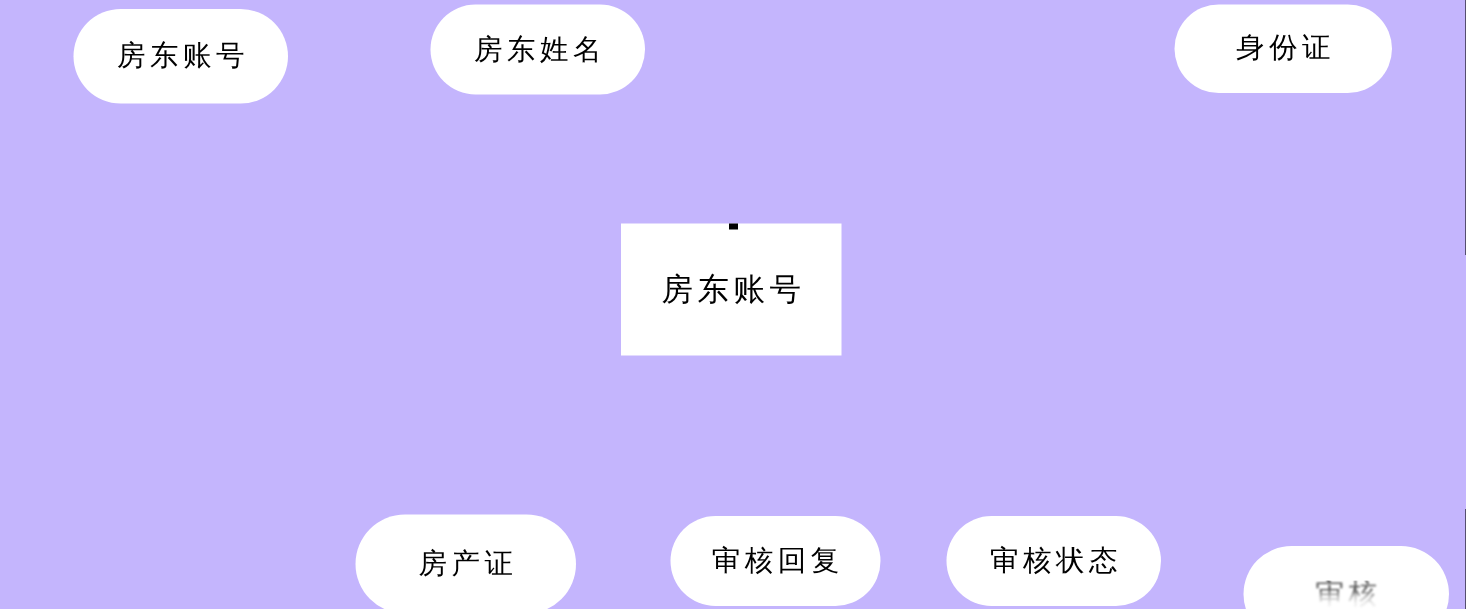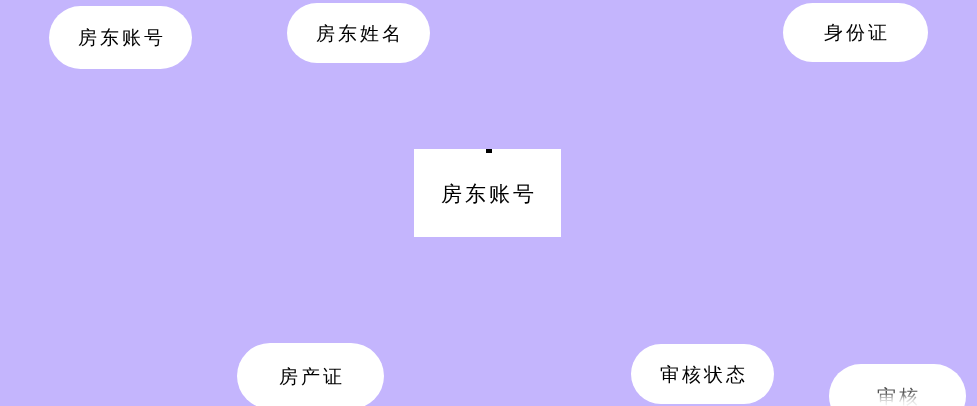--- a/index.html
+++ b/index.html
@@ -92,6 +92,9 @@
   <div class="node capsule b1">
     <span class="node-label">房产证</span>
   </div>
+  <div class="node capsule b2">
+    <span class="node-label">审核回复</span>
+  </div>
   <div class="node capsule b3">
     <span class="node-label">审核状态</span>
   </div>

